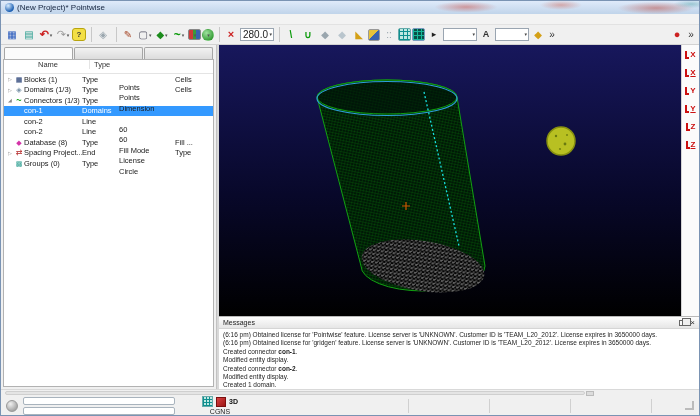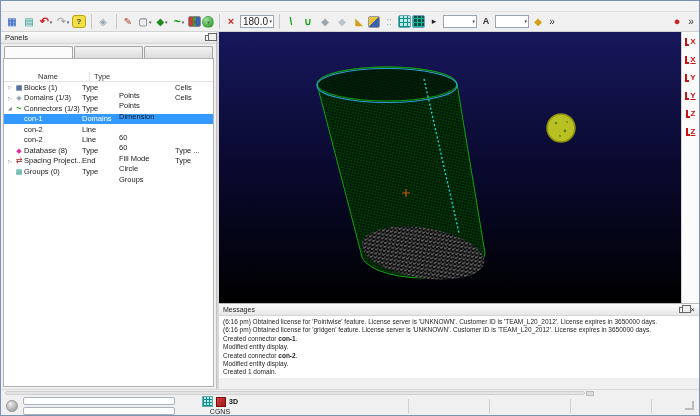--- a/index.html
+++ b/index.html
@@ -129,6 +129,10 @@
 
 <div class="app" data-name="pointwise-window">
 
+  <div class="titlebar" data-name="title-bar">
+    <span class="app-icon" data-name="app-logo-icon"></span>
+    <span data-name="window-title">(New Project)* Pointwise</span>
+  </div>
 
   <div class="menubar" data-name="menu-bar">
     <span class="menu-item" data-name="menu-file"></span>

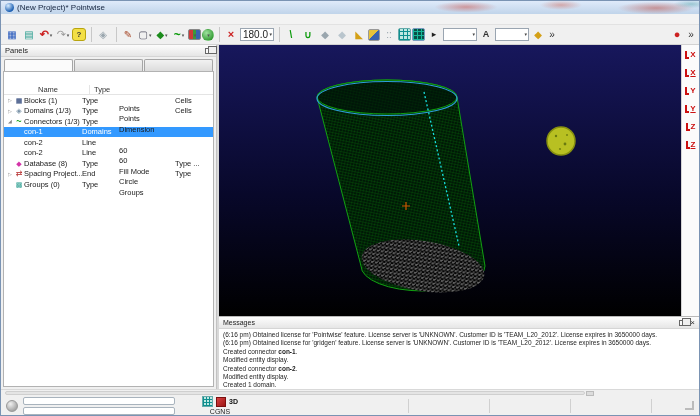--- a/index.html
+++ b/index.html
@@ -197,7 +197,7 @@
         <span class="glyph" data-name="toolbar-glyph">×</span>
       </span>
       <span class="tb-item tb-combo" data-name="angle-combo">
-        <span class="glyph" data-name="toolbar-glyph">180.0</span>
+        <span class="glyph" data-name="toolbar-glyph">280.0</span>
       </span>
       <span class="tb-item tb-sep" data-name="toolbar-separator">
         <span class="glyph" data-name="toolbar-glyph"></span>

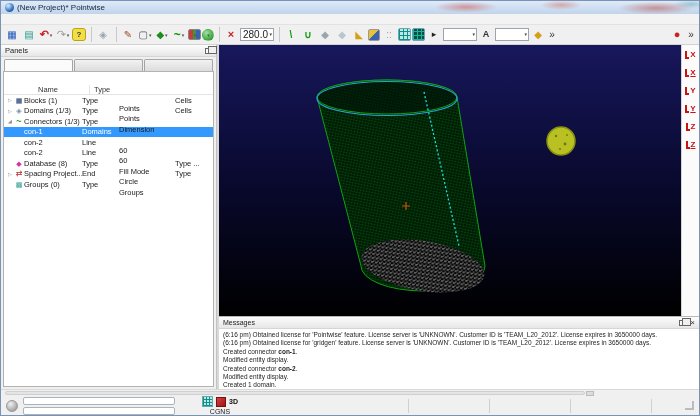--- a/index.html
+++ b/index.html
@@ -258,10 +258,6 @@
   <div class="main" data-name="main-area">
 
     <div class="left-panel" data-name="panels-dock">
-      <div class="panel-header" data-name="panels-header">
-        <span data-name="panels-title">Panels</span>
-        <span class="float-icon" data-name="float-panel-icon"></span>
-      </div>
       <div class="tabs" data-name="panel-tabs">
         <span class="tab active" data-name="tab-list"></span>
           <span class="tab" data-name="tab-layers"></span>

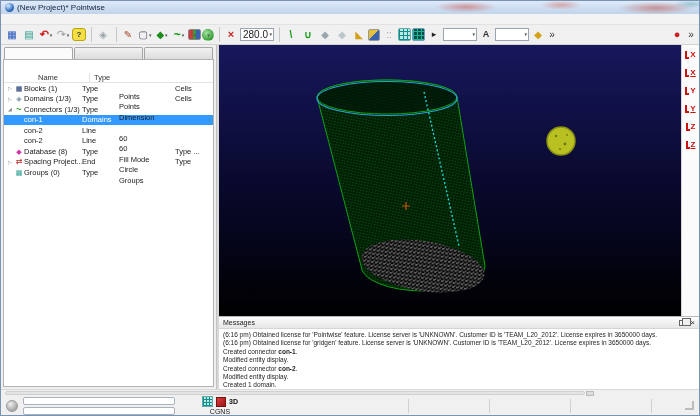--- a/index.html
+++ b/index.html
@@ -70,7 +70,7 @@
   .tab { flex:1; font-size:7.5px; text-align:center; line-height:12px; color:#222; background:linear-gradient(#f2f2f2,#dcdcdc); border:1px solid #a5a5a5; border-bottom:none; border-radius:2px 2px 0 0; }
   .tab.active { background:#fbfbfb; position:relative; top:0; }
   .tree { flex:1; margin:0 2px 2px; background:#fff; border:1px solid #b2b2b2; font-size:7.5px; color:#1a1a1a; overflow:hidden; }
-  .tree-header { display:flex; height:23px; align-items:flex-end; border-bottom:1px solid #e4e4e4; color:#333; }
+  .tree-header { display:flex; height:14px; align-items:flex-start; border-bottom:1px solid #e4e4e4; color:#333; }
   .th-name { flex:1; padding-left:34px; border-right:1px solid #e4e4e4; }
   .th-type { width:123px; padding-left:4px; }
   .trow { display:flex; height:10.5px; align-items:center; padding-left:2px; white-space:nowrap; }

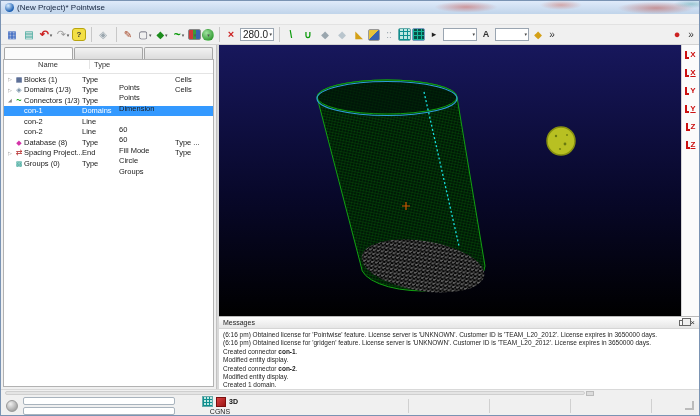--- a/index.html
+++ b/index.html
@@ -323,7 +323,7 @@
               <span class="tname" data-name="tree-item-label">Database (8)</span>
               <span class="tc1" data-name="tree-item-type">Type</span>
               <span class="tc2" data-name="tree-item-col2">Fill Mode</span>
-              <span class="tc3" data-name="tree-item-col3">Type ...</span>
+              <span class="tc3" data-name="tree-item-col3">Fill ...</span>
             </div>
             <div class="trow" data-name="tree-row-spacing">
               <span class="exp" data-name="expand-arrow-icon">▷</span>

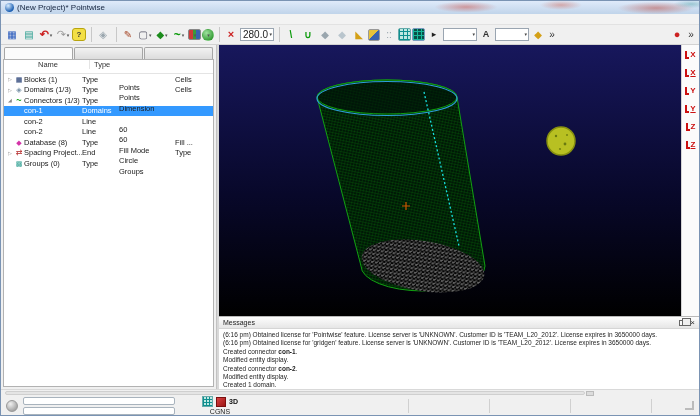--- a/index.html
+++ b/index.html
@@ -330,7 +330,7 @@
               <span class="ticon" data-name="spacing-icon"></span>
               <span class="tname" data-name="tree-item-label">Spacing Project...</span>
               <span class="tc1" data-name="tree-item-type">End</span>
-              <span class="tc2" data-name="tree-item-col2">Circle</span>
+              <span class="tc2" data-name="tree-item-col2">License</span>
               <span class="tc3" data-name="tree-item-col3">Type</span>
             </div>
             <div class="trow" data-name="tree-row-groups">

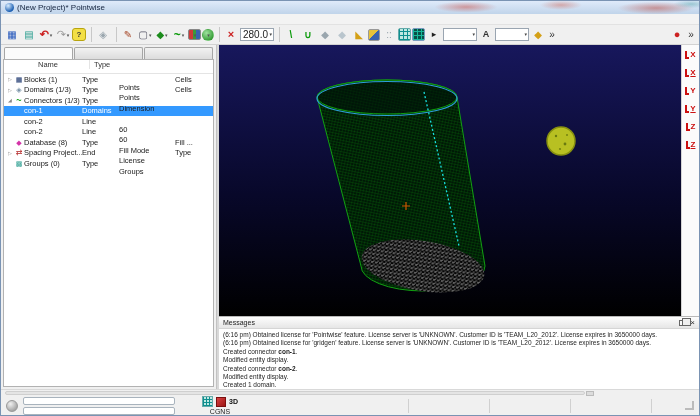--- a/index.html
+++ b/index.html
@@ -338,7 +338,7 @@
               <span class="ticon" data-name="groups-icon"></span>
               <span class="tname" data-name="tree-item-label">Groups (0)</span>
               <span class="tc1" data-name="tree-item-type">Type</span>
-              <span class="tc2" data-name="tree-item-col2">Groups</span>
+              <span class="tc2" data-name="tree-item-col2">Circle</span>
               <span class="tc3" data-name="tree-item-col3"></span>
             </div>
         </div>

